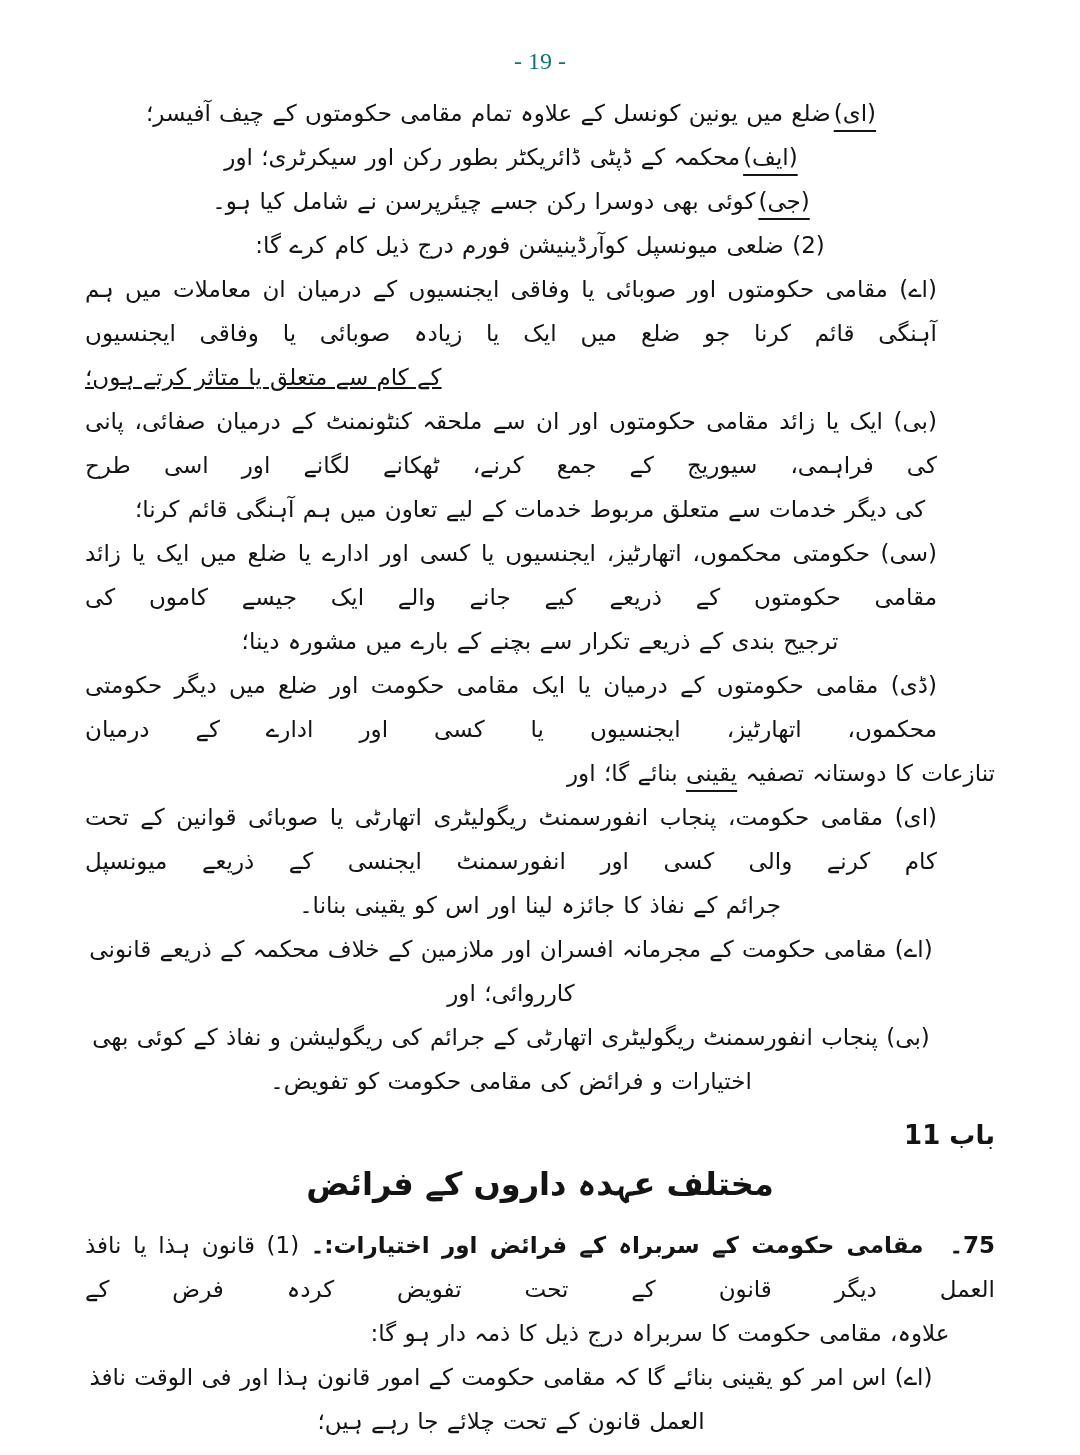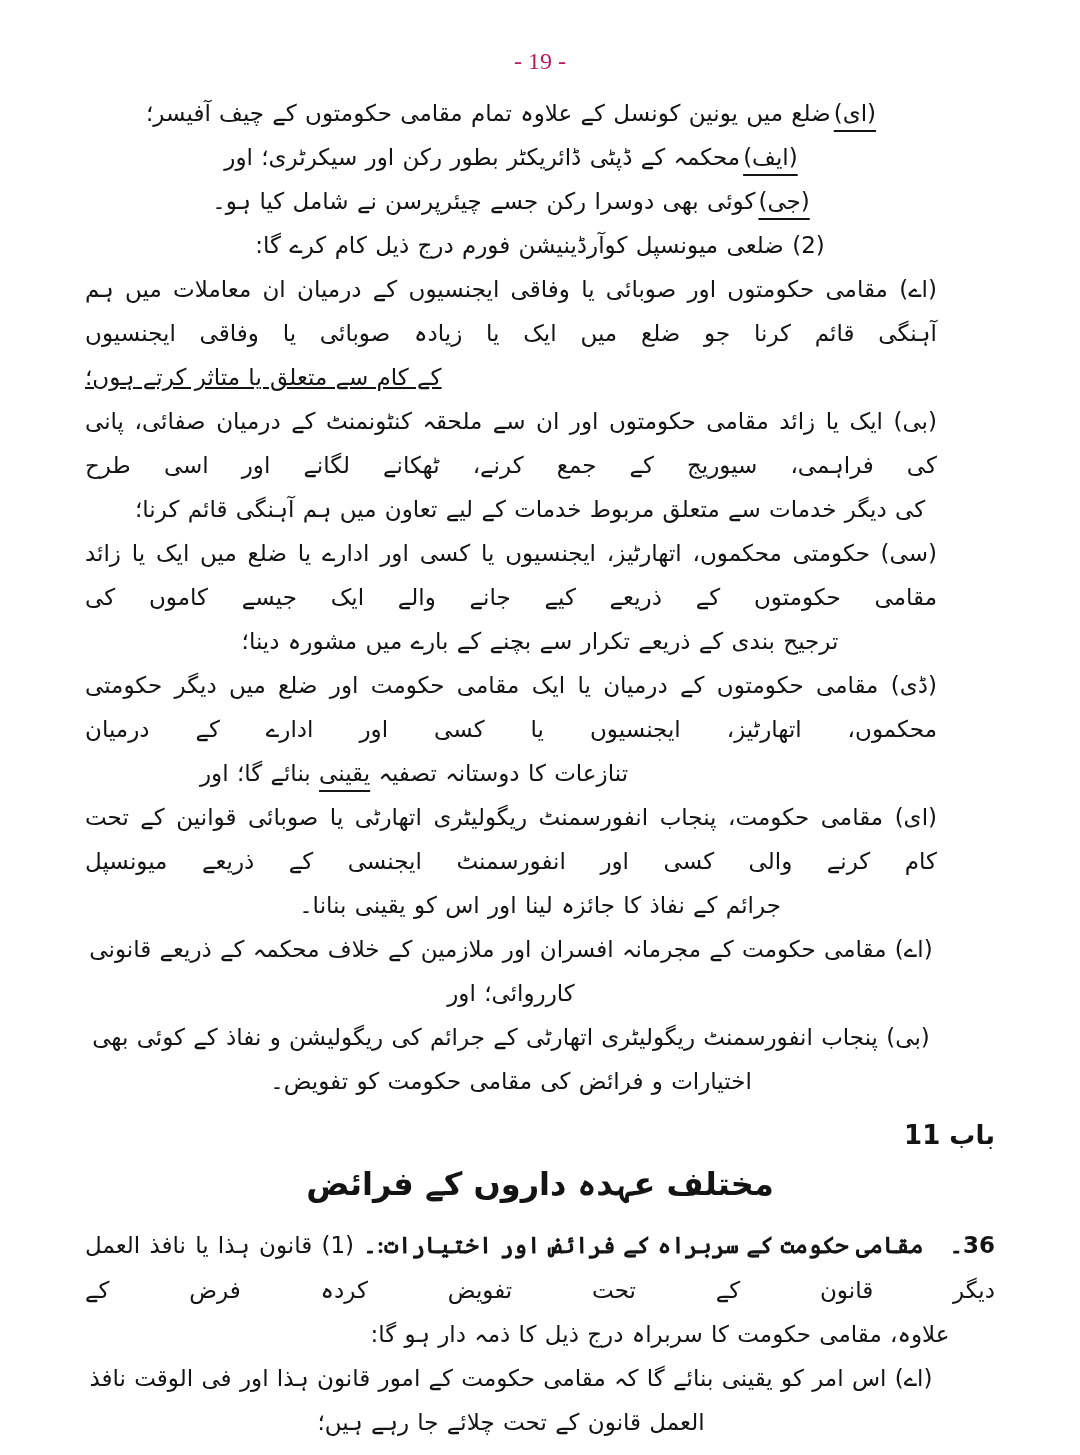--- a/index.html
+++ b/index.html
@@ -19,7 +19,7 @@
     text-align:center;
     font-family:"Liberation Serif","DejaVu Serif",serif;
     font-size:24px;
-    color:#be185d;
+    color:#0f766e;
     margin-bottom:16px;
   }
   .content{direction:rtl;}

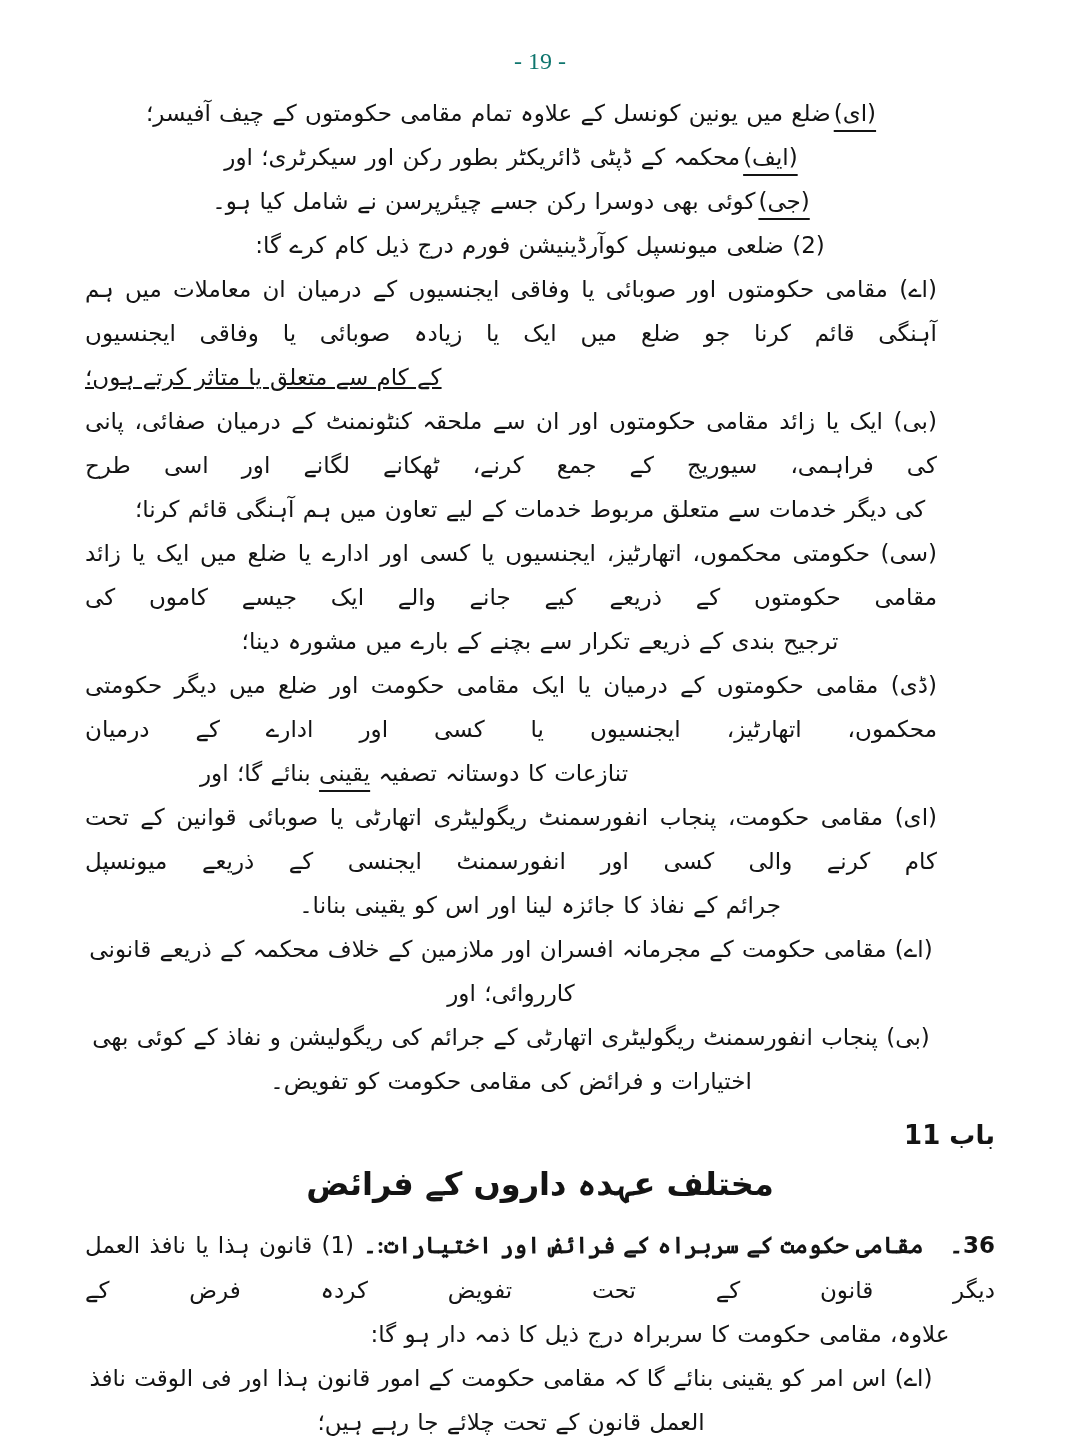--- a/index.html
+++ b/index.html
@@ -38,7 +38,7 @@
   .lL{text-align:left;padding-left:50px;}
   .cL{text-align:left;padding-right:200px;text-decoration:underline;}
   .cR{text-align:center;padding-left:240px;}
-  .cR2{text-align:left;padding-left:115px;}
+  .cR2{text-align:right;padding-left:115px;}
   .lbl{margin-left:3px;}
   .u{
     text-decoration:underline;

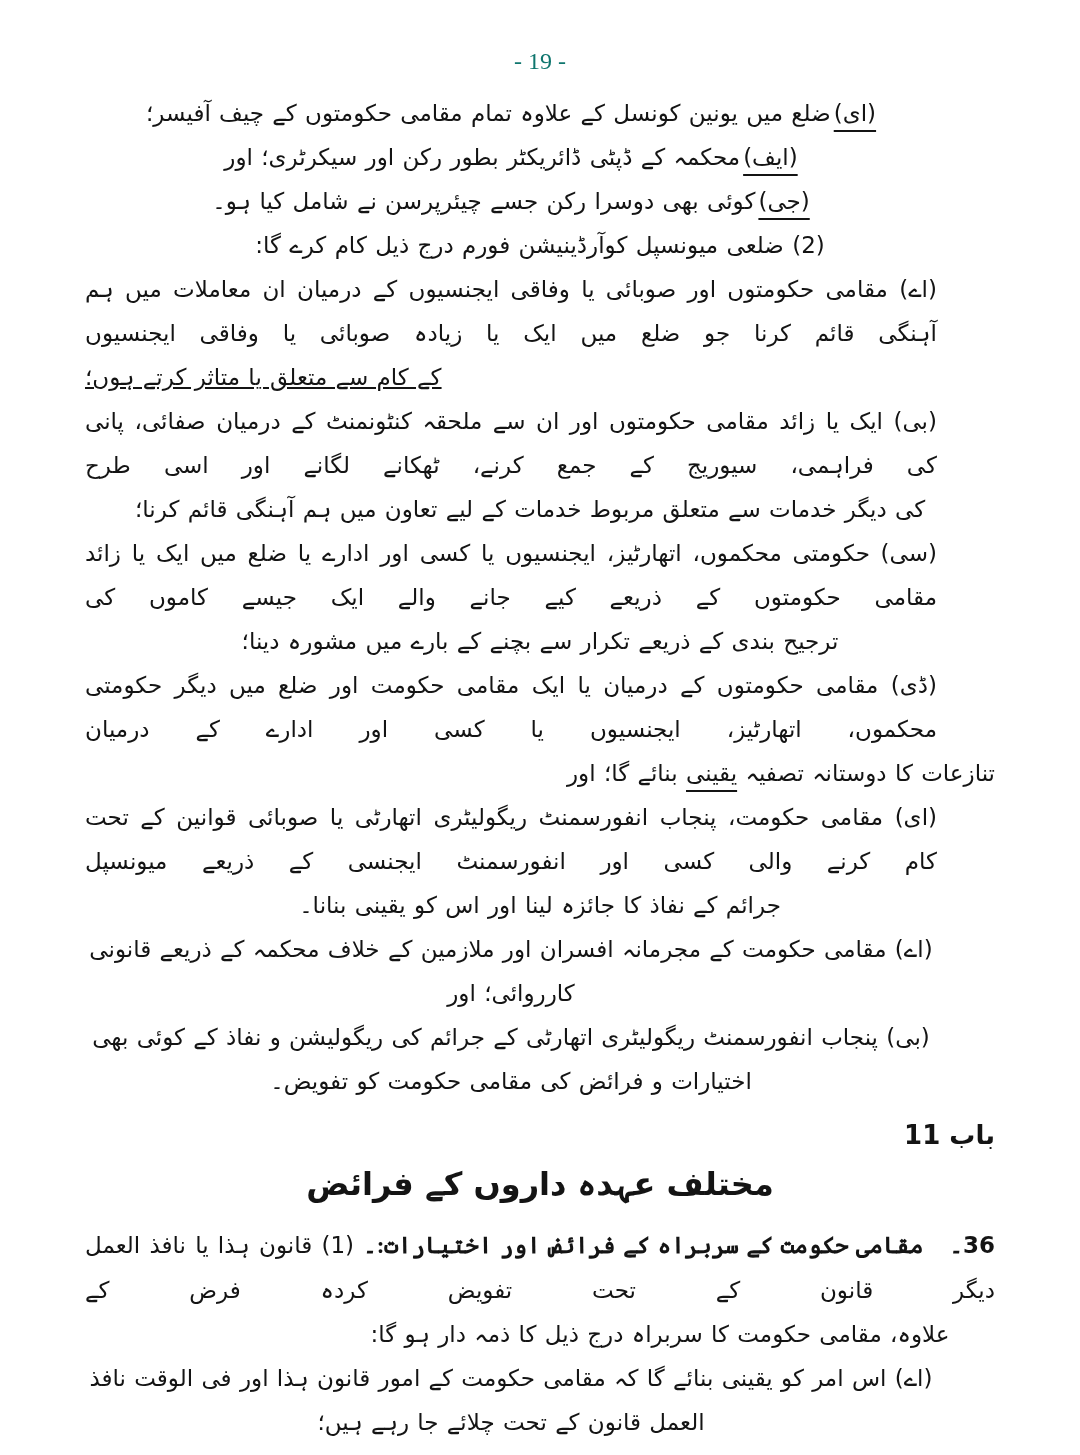--- a/index.html
+++ b/index.html
@@ -59,7 +59,7 @@
     font-weight:bold;
   }
   .sec{margin-top:14px;}
-  .sec-bold{font-weight:bold;font-family:Liberation Serif, serif;}
+  .sec-bold{font-weight:bold;}
   .sec-num{font-weight:bold;margin-left:26px;}
 </style>
 </head>

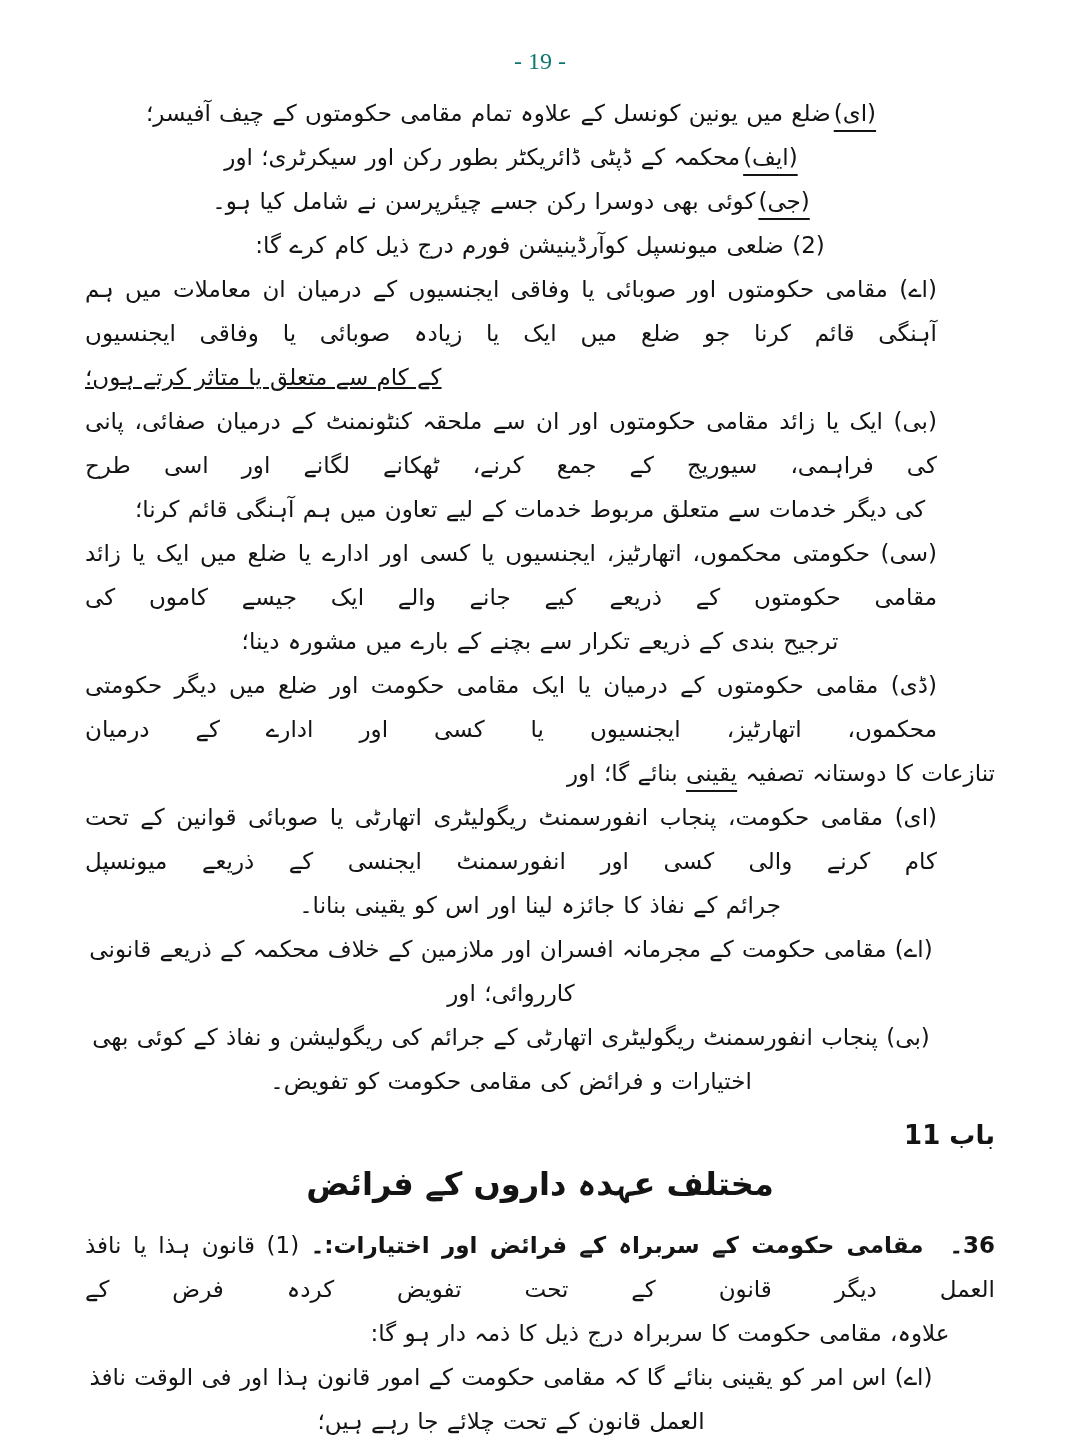--- a/index.html
+++ b/index.html
@@ -110,7 +110,7 @@
 
     <div class="sec">
       <div class="line j">
-        <span class="sec-num">36۔</span><span class="sec-bold">مقامی حکومت کے سربراہ کے فرائض اور اختیارات:۔</span>
+        <span class="sec-num">75۔</span><span class="sec-bold">مقامی حکومت کے سربراہ کے فرائض اور اختیارات:۔</span>
         <span>(1) قانون ہذا یا نافذ العمل دیگر قانون کے تحت تفویض کردہ فرض کے</span>
       </div>
       <div class="line cR">علاوہ، مقامی حکومت کا سربراہ درج ذیل کا ذمہ دار ہو گا:</div>

